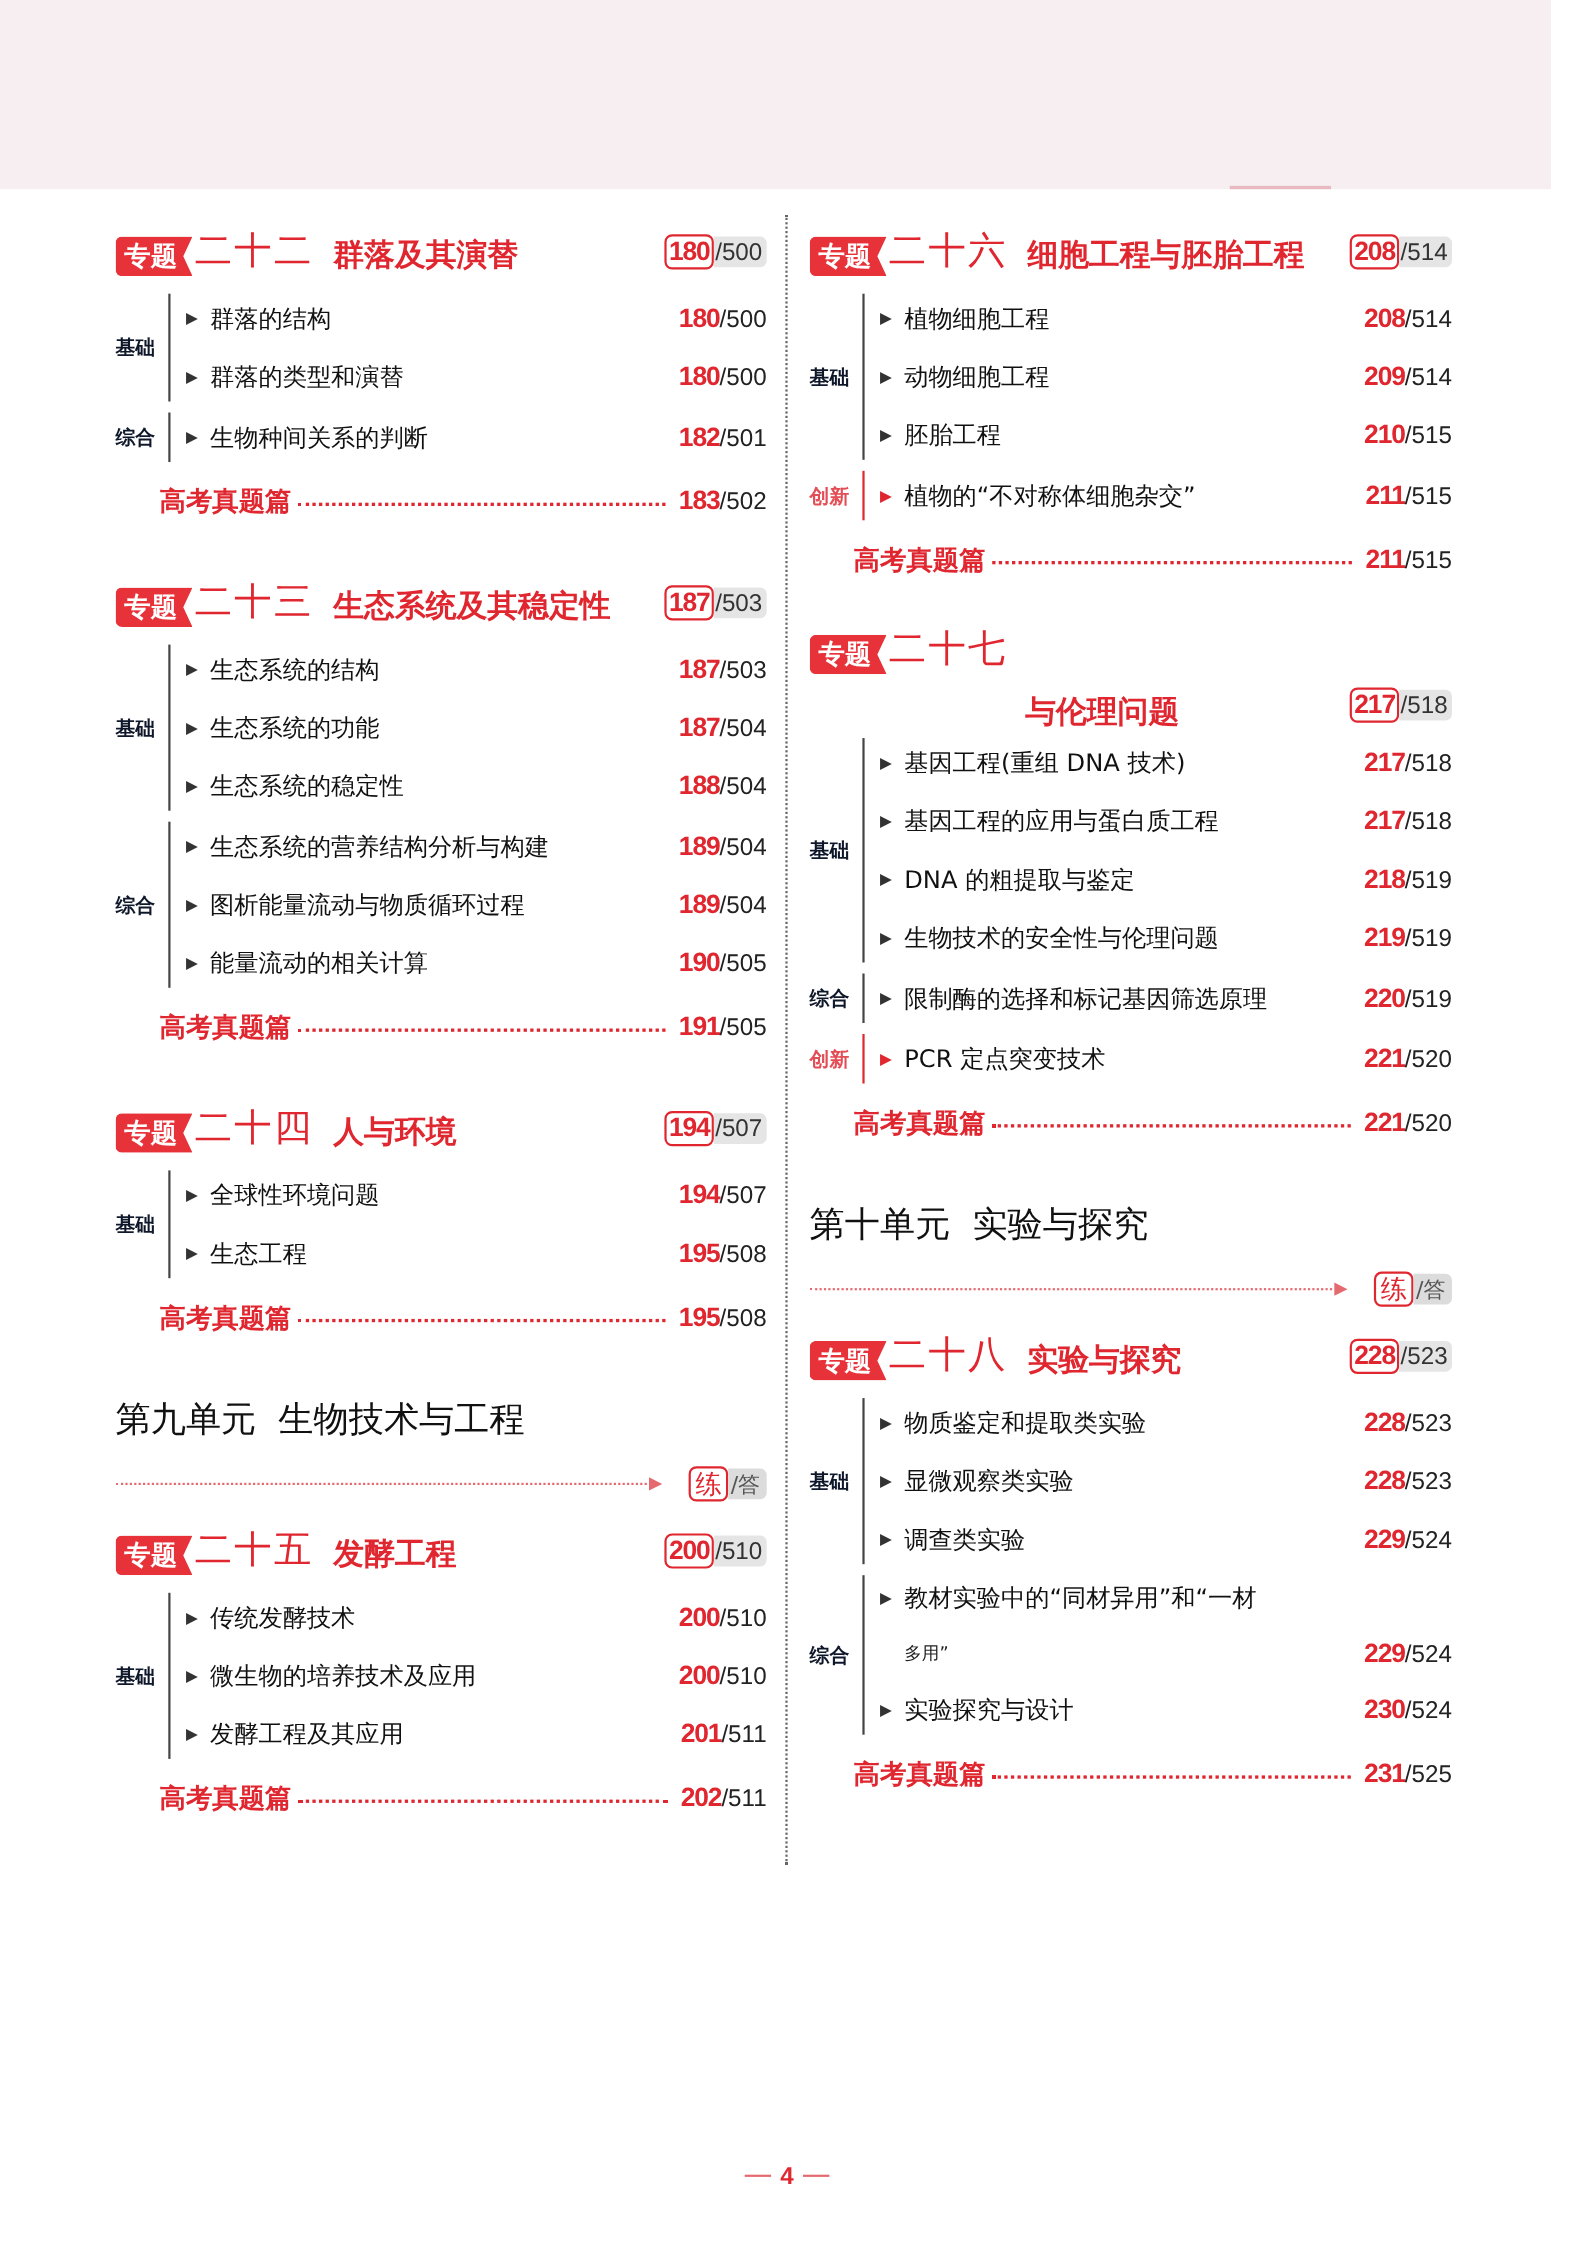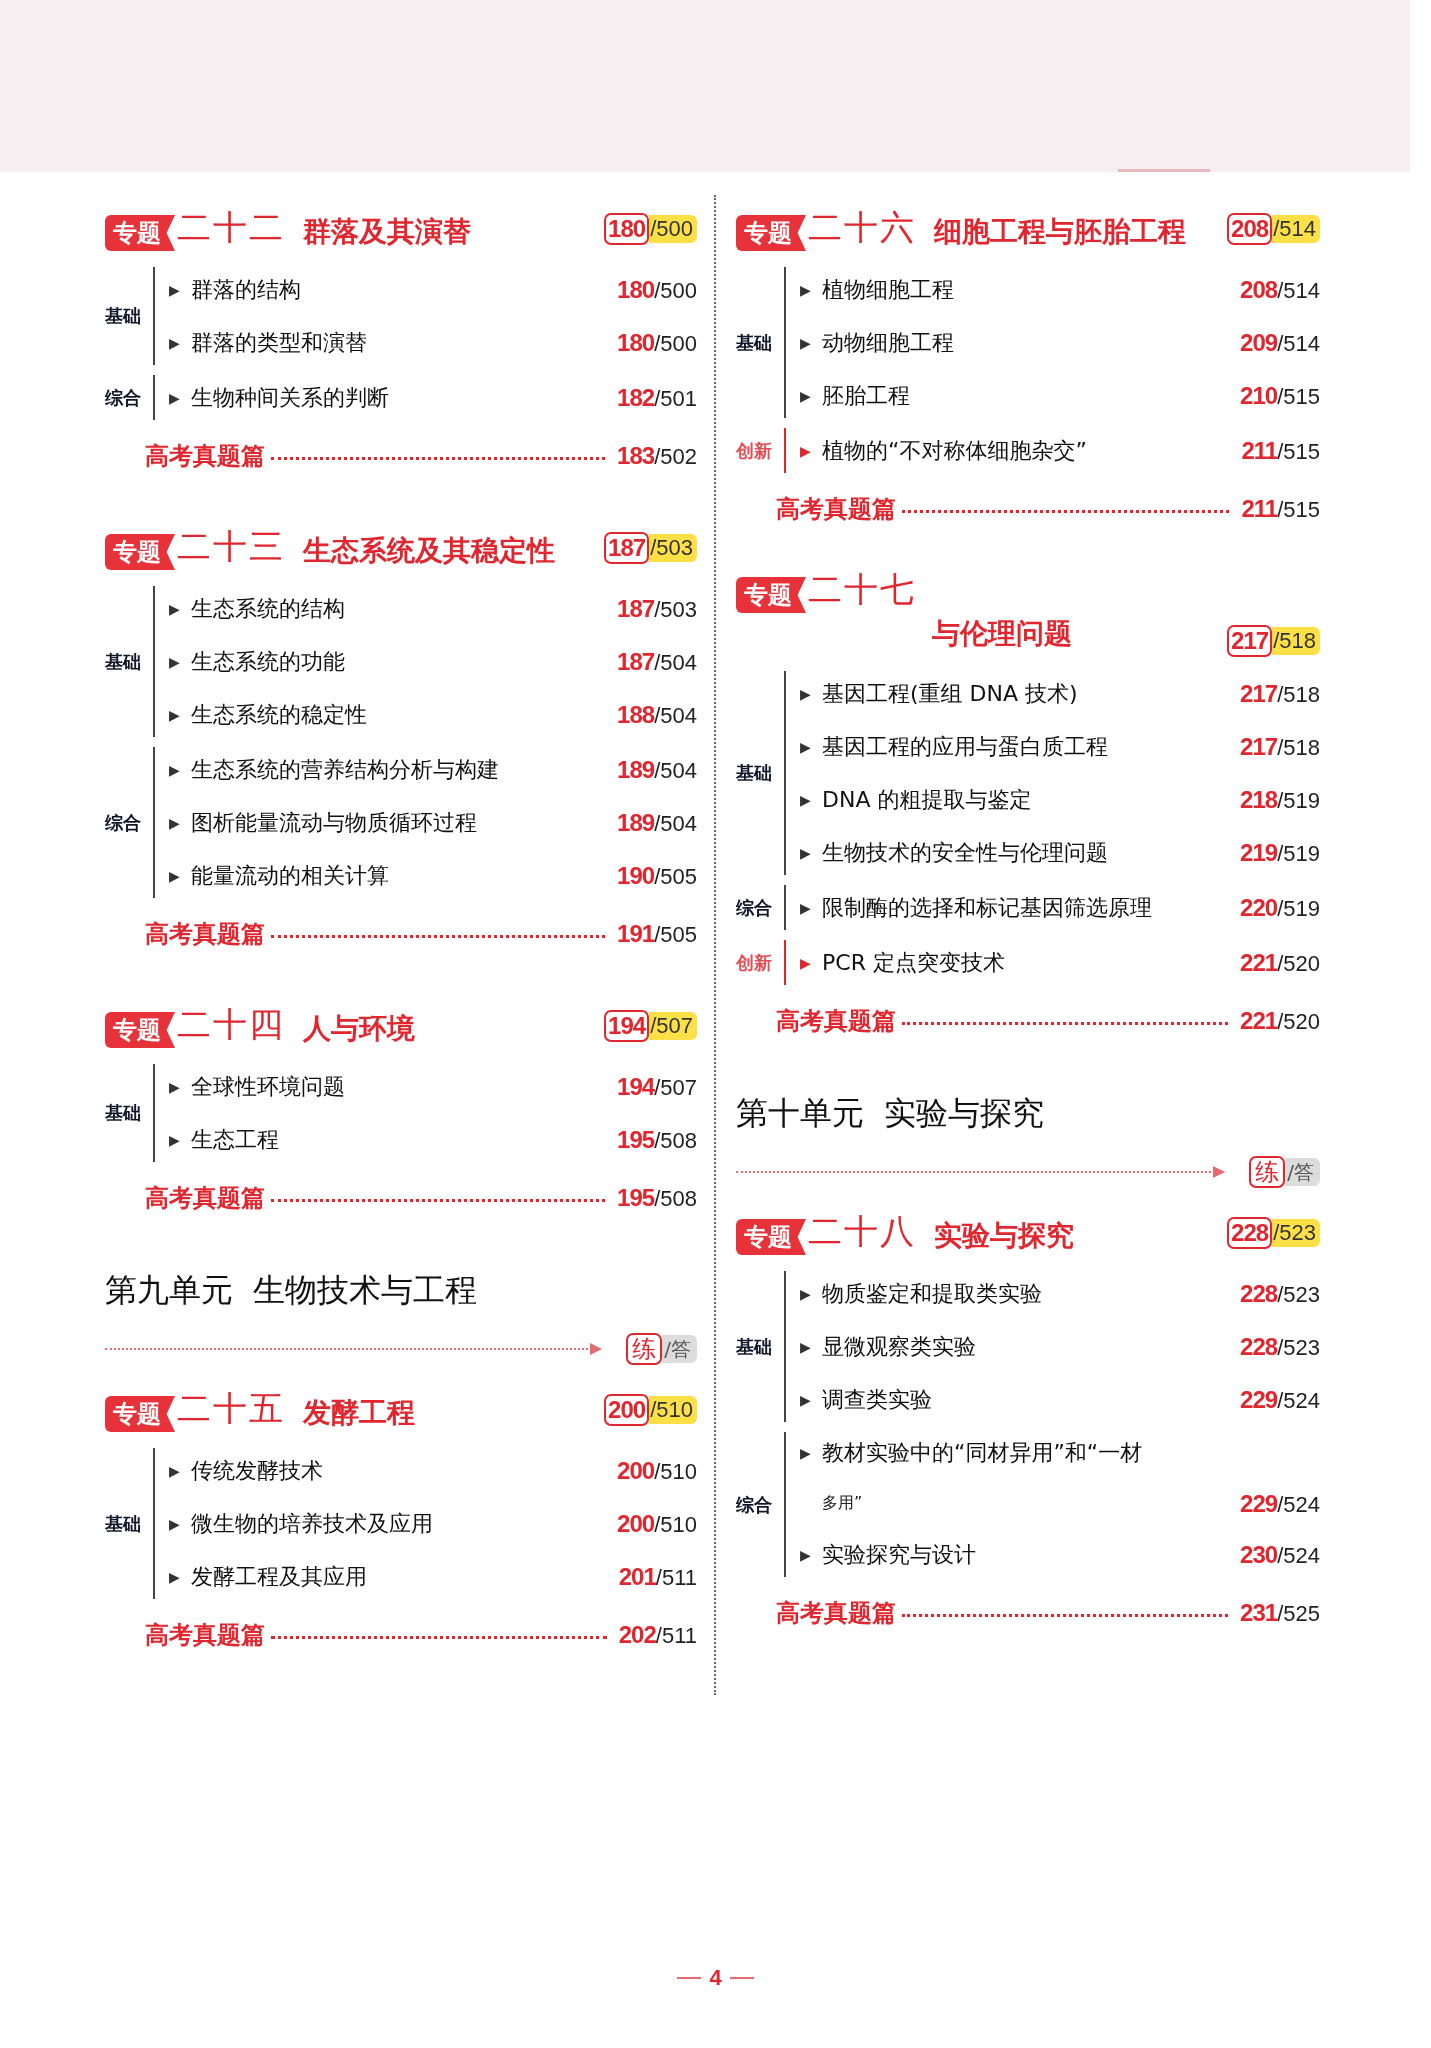--- a/index.html
+++ b/index.html
@@ -21,7 +21,7 @@
   .topic-title{color:#e0262f;font-size:28px;font-weight:bold;margin-left:18px;}
   .page-main{position:absolute;right:0;top:8px;display:flex;align-items:center;font-family:"Liberation Sans",sans-serif;}
   .pbox{border:2px solid #e0262f;border-radius:7px;color:#e0262f;font-weight:bold;font-size:24px;padding:0 2px;line-height:28px;letter-spacing:-1px;}
-  .pans{background:#fde047;color:#333;font-size:22px;padding:0 4px 0 1px;line-height:28px;border-radius:0 6px 6px 0;}
+  .pans{background:#e5e5e5;color:#333;font-size:22px;padding:0 4px 0 1px;line-height:28px;border-radius:0 6px 6px 0;}
 
   .topic27-line2{position:relative;height:54px;}
   .topic27-line2 .topic-title{position:absolute;left:196px;top:2px;margin-left:0;}

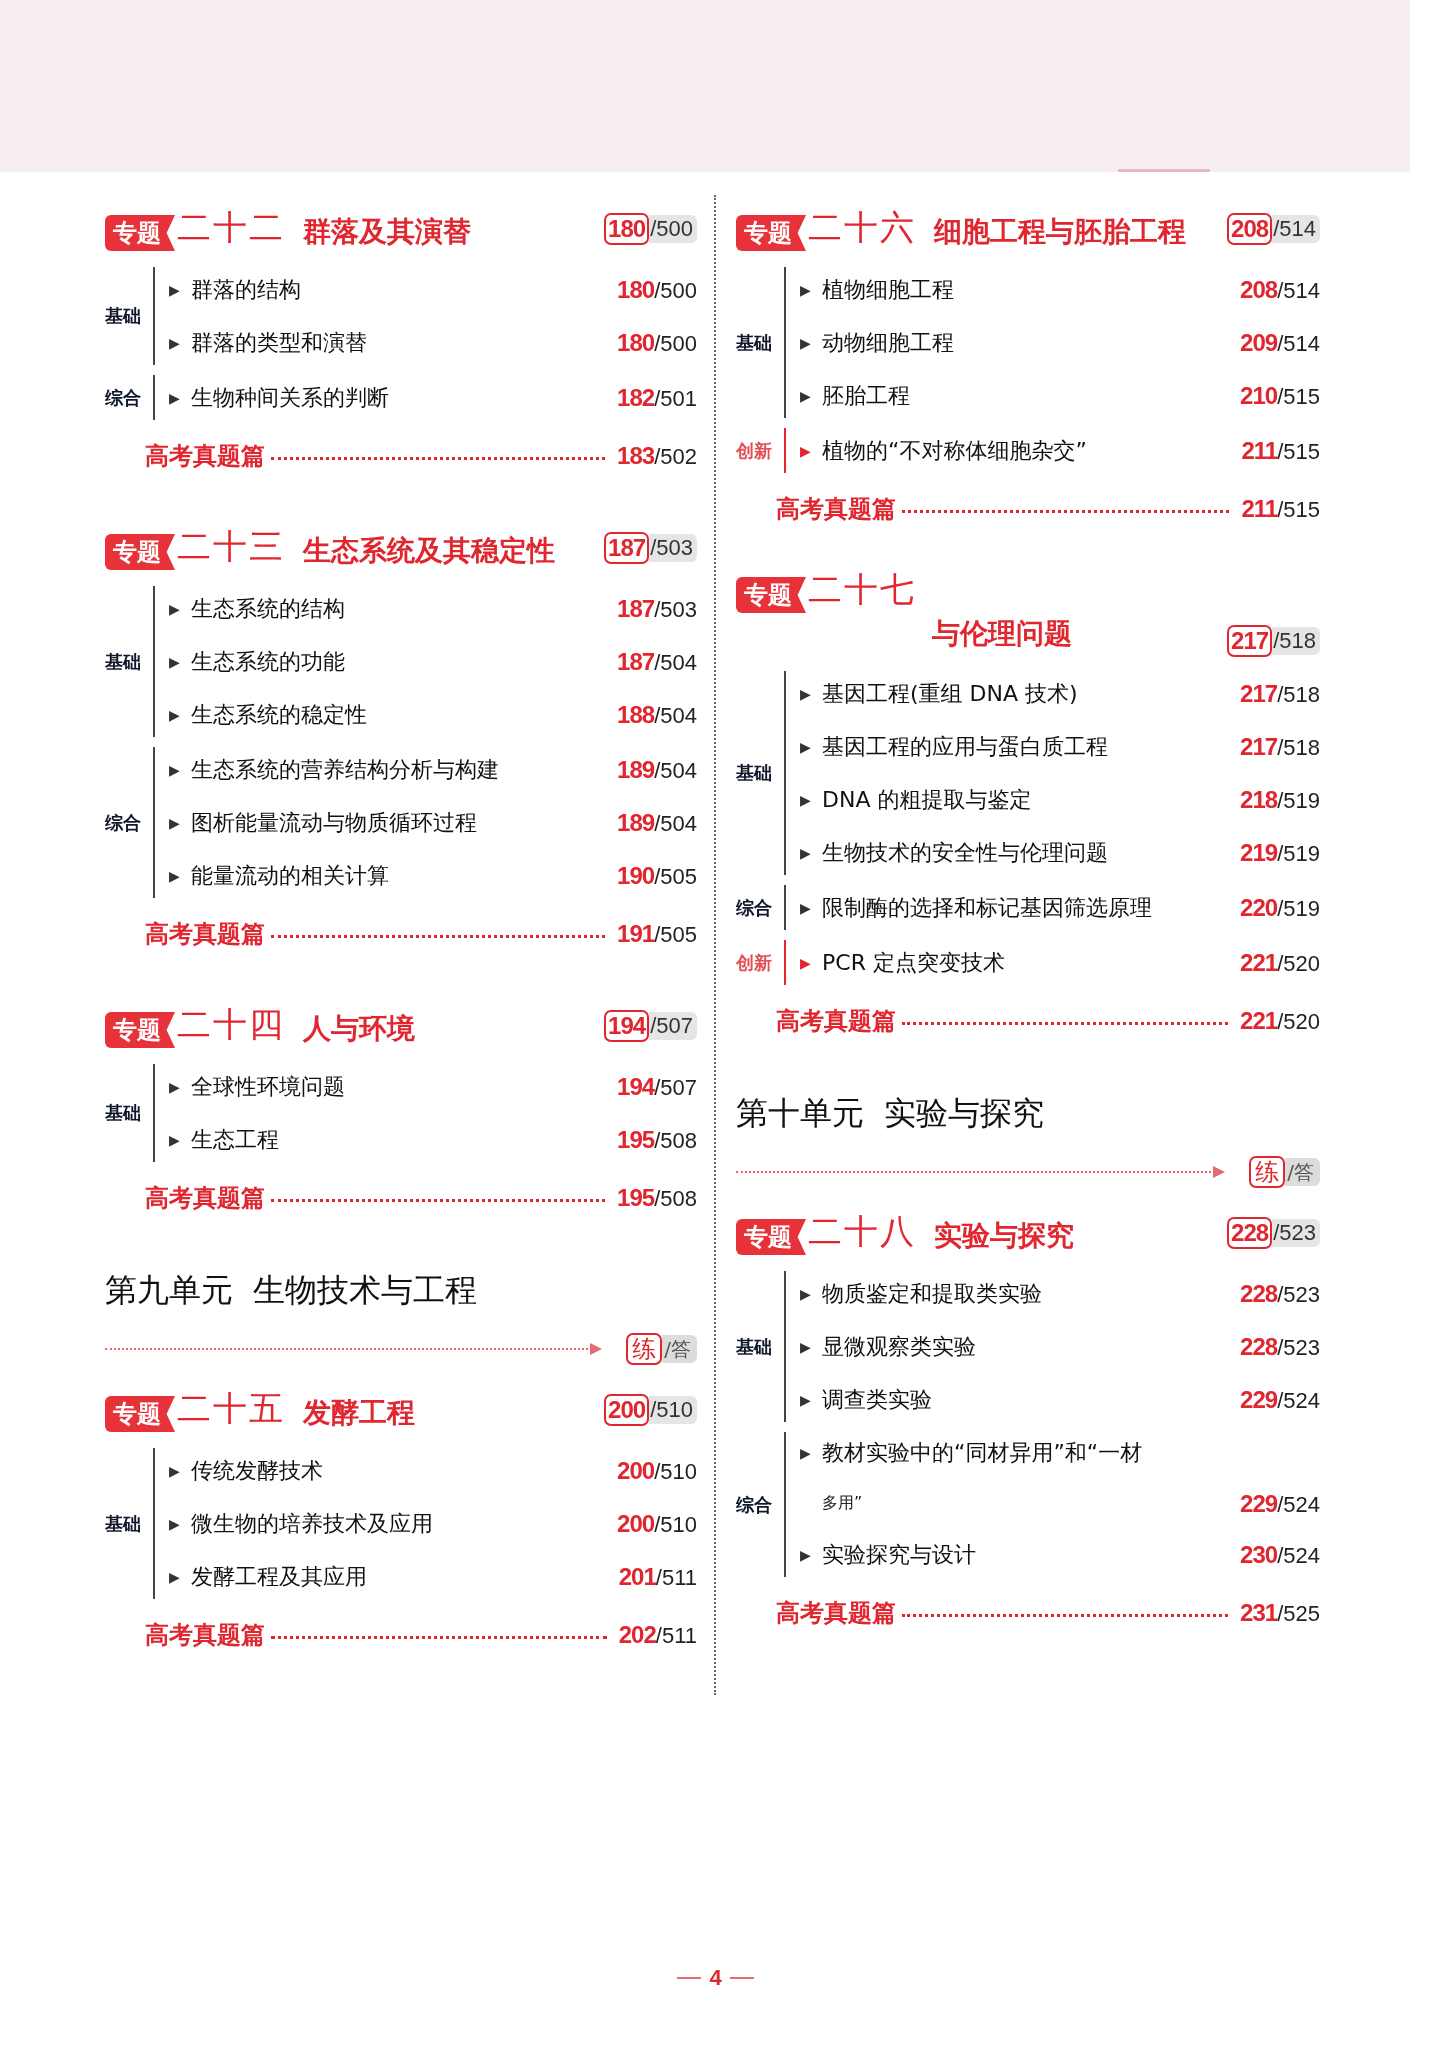--- a/index.html
+++ b/index.html
@@ -24,7 +24,7 @@
   .pans{background:#e5e5e5;color:#333;font-size:22px;padding:0 4px 0 1px;line-height:28px;border-radius:0 6px 6px 0;}
 
   .topic27-line2{position:relative;height:54px;}
-  .topic27-line2 .topic-title{position:absolute;left:196px;top:2px;margin-left:0;}
+  .topic27-line2 .topic-title{position:absolute;left:196px;top:15px;margin-left:0;}
 
   .group{display:flex;position:relative;margin-bottom:2px;}
   .group-label{width:48px;font-size:18px;color:#0f172a;display:flex;align-items:center;font-weight:bold;}

